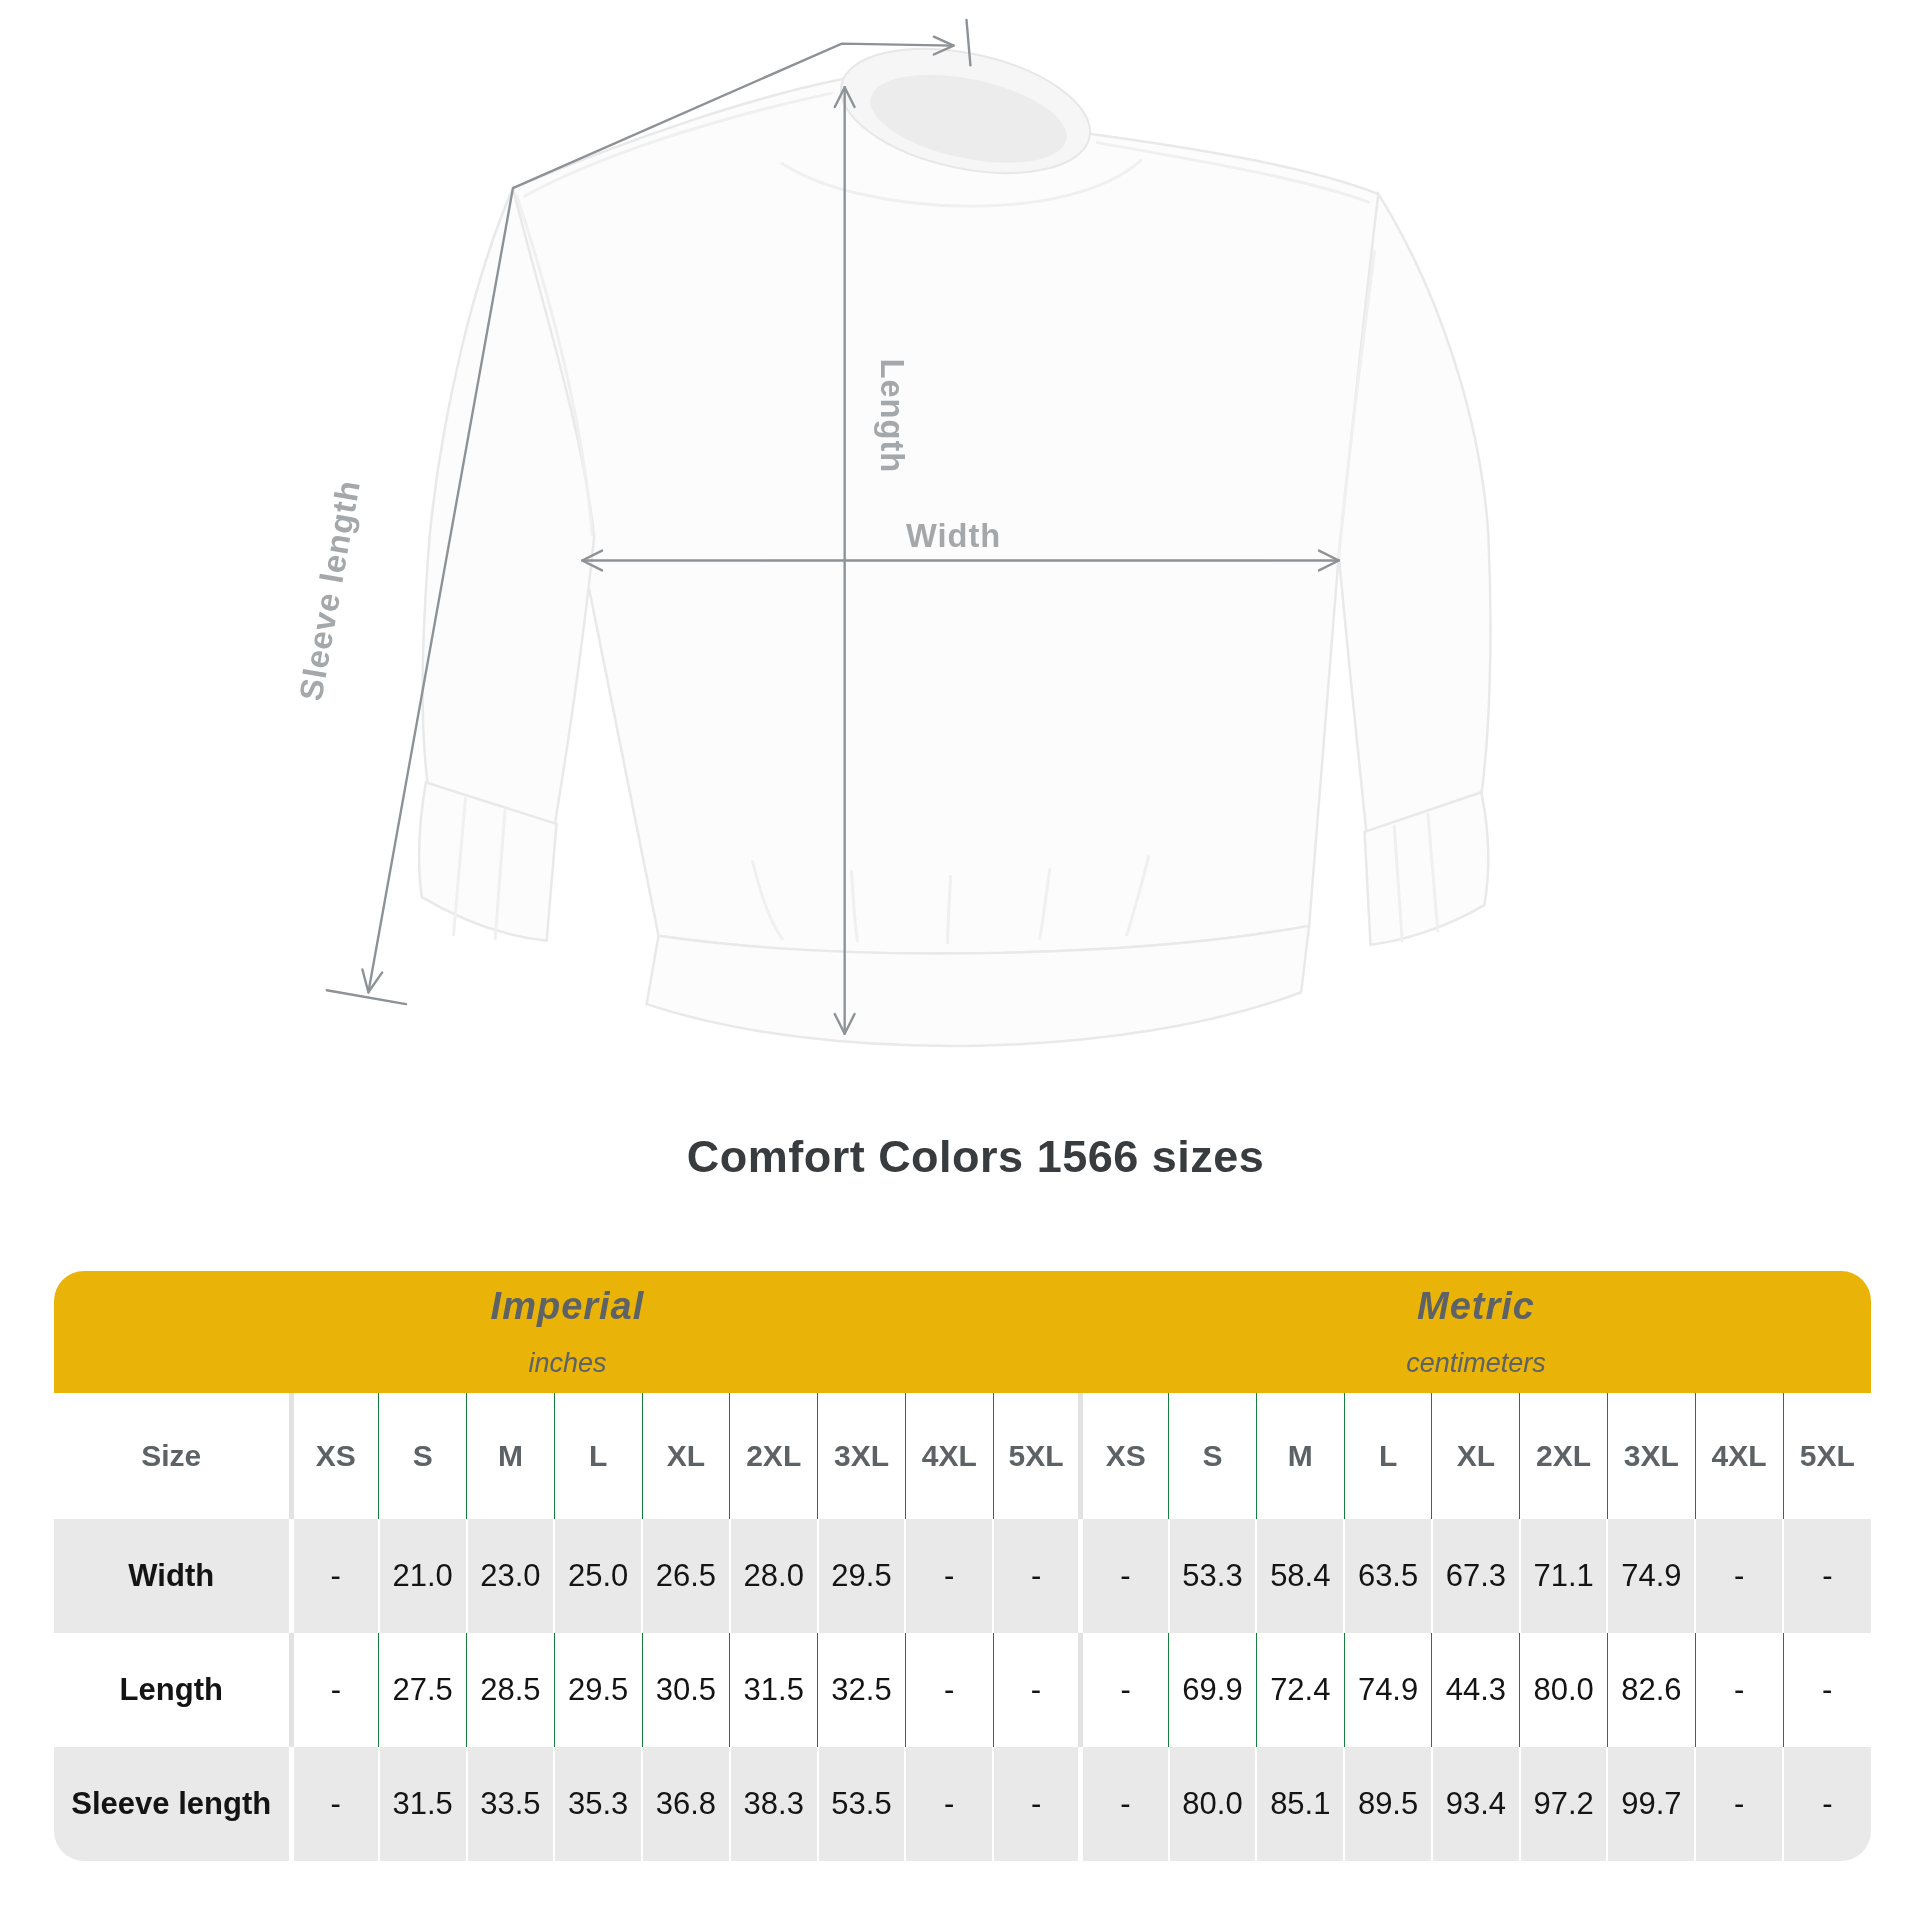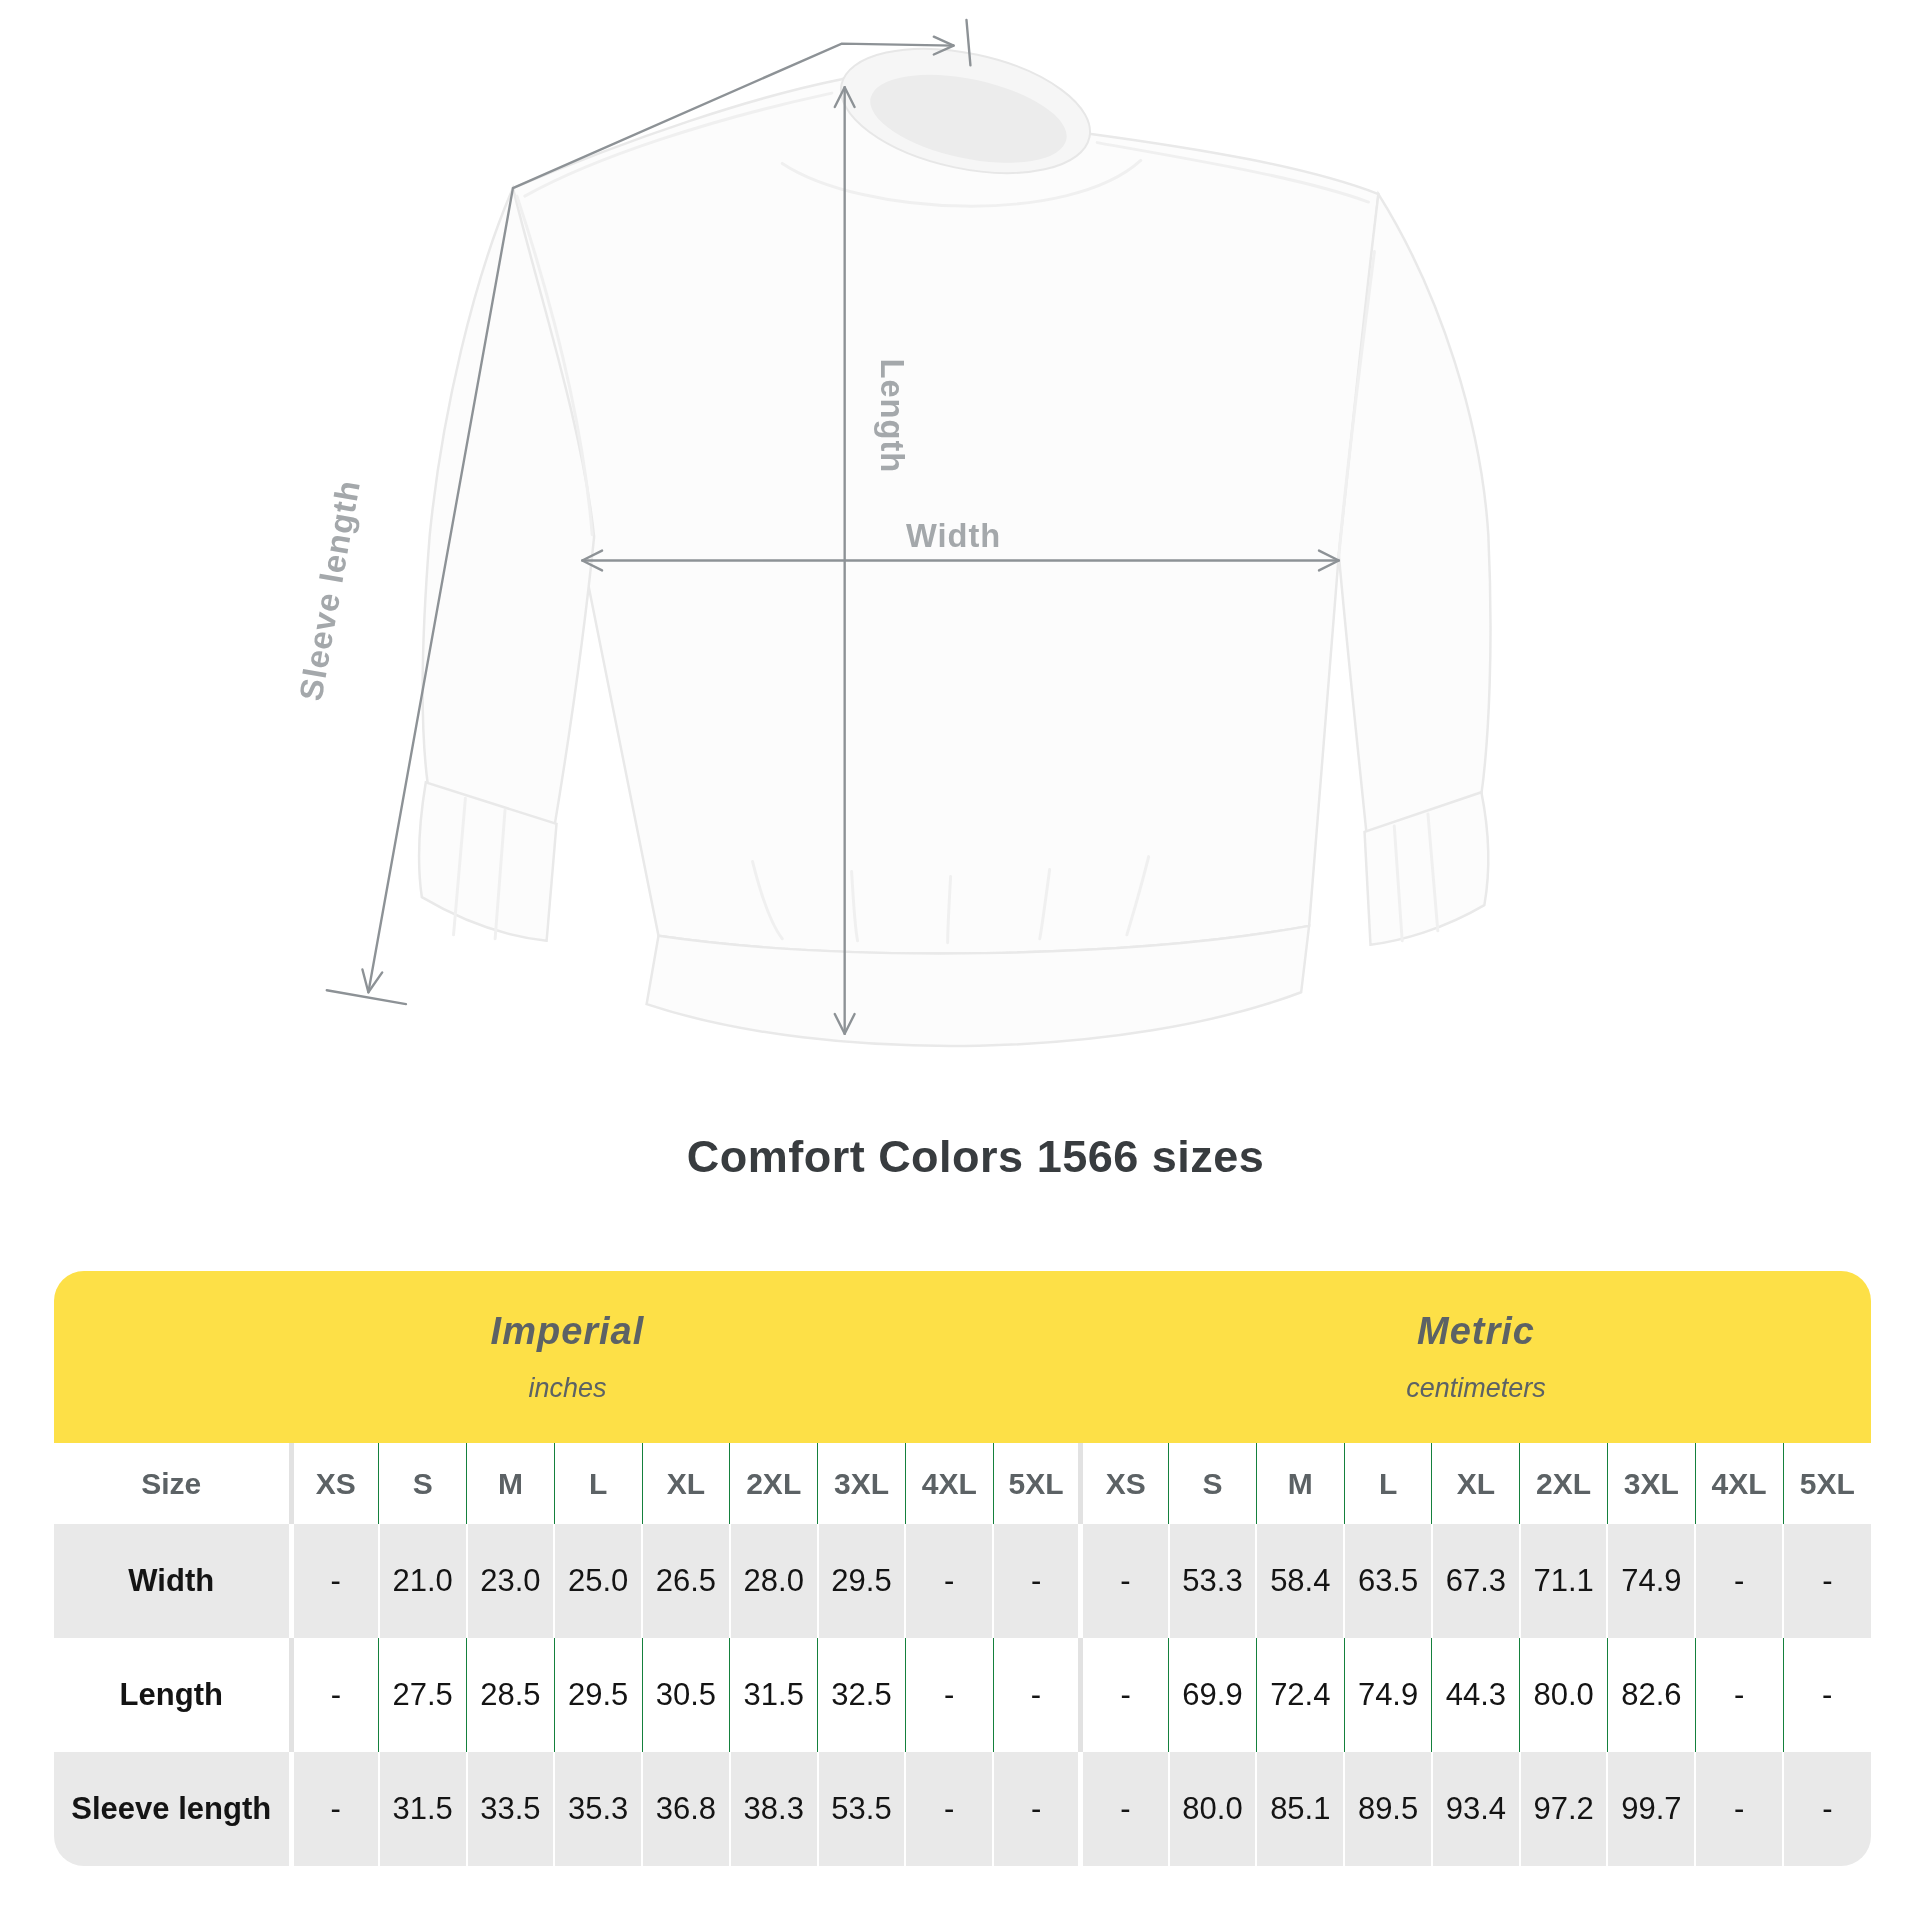--- a/index.html
+++ b/index.html
@@ -32,7 +32,7 @@
   table{width:100%;border-collapse:collapse;table-layout:fixed;}
   col.c-size{width:237px;}
   td{text-align:center;vertical-align:middle;padding:0;}
-  tr.band td{height:172px;background:#fde047;}
+  tr.band td{height:122px;background:#eab308;}
   .g-name{font-size:38px;font-weight:bold;font-style:italic;color:#5c6265;letter-spacing:1px;}
   .g-unit{font-size:27px;font-style:italic;color:#5c6265;margin-top:20px;}
   tr.sizes td{height:81px;font-weight:bold;font-size:30px;color:#5c6265;}

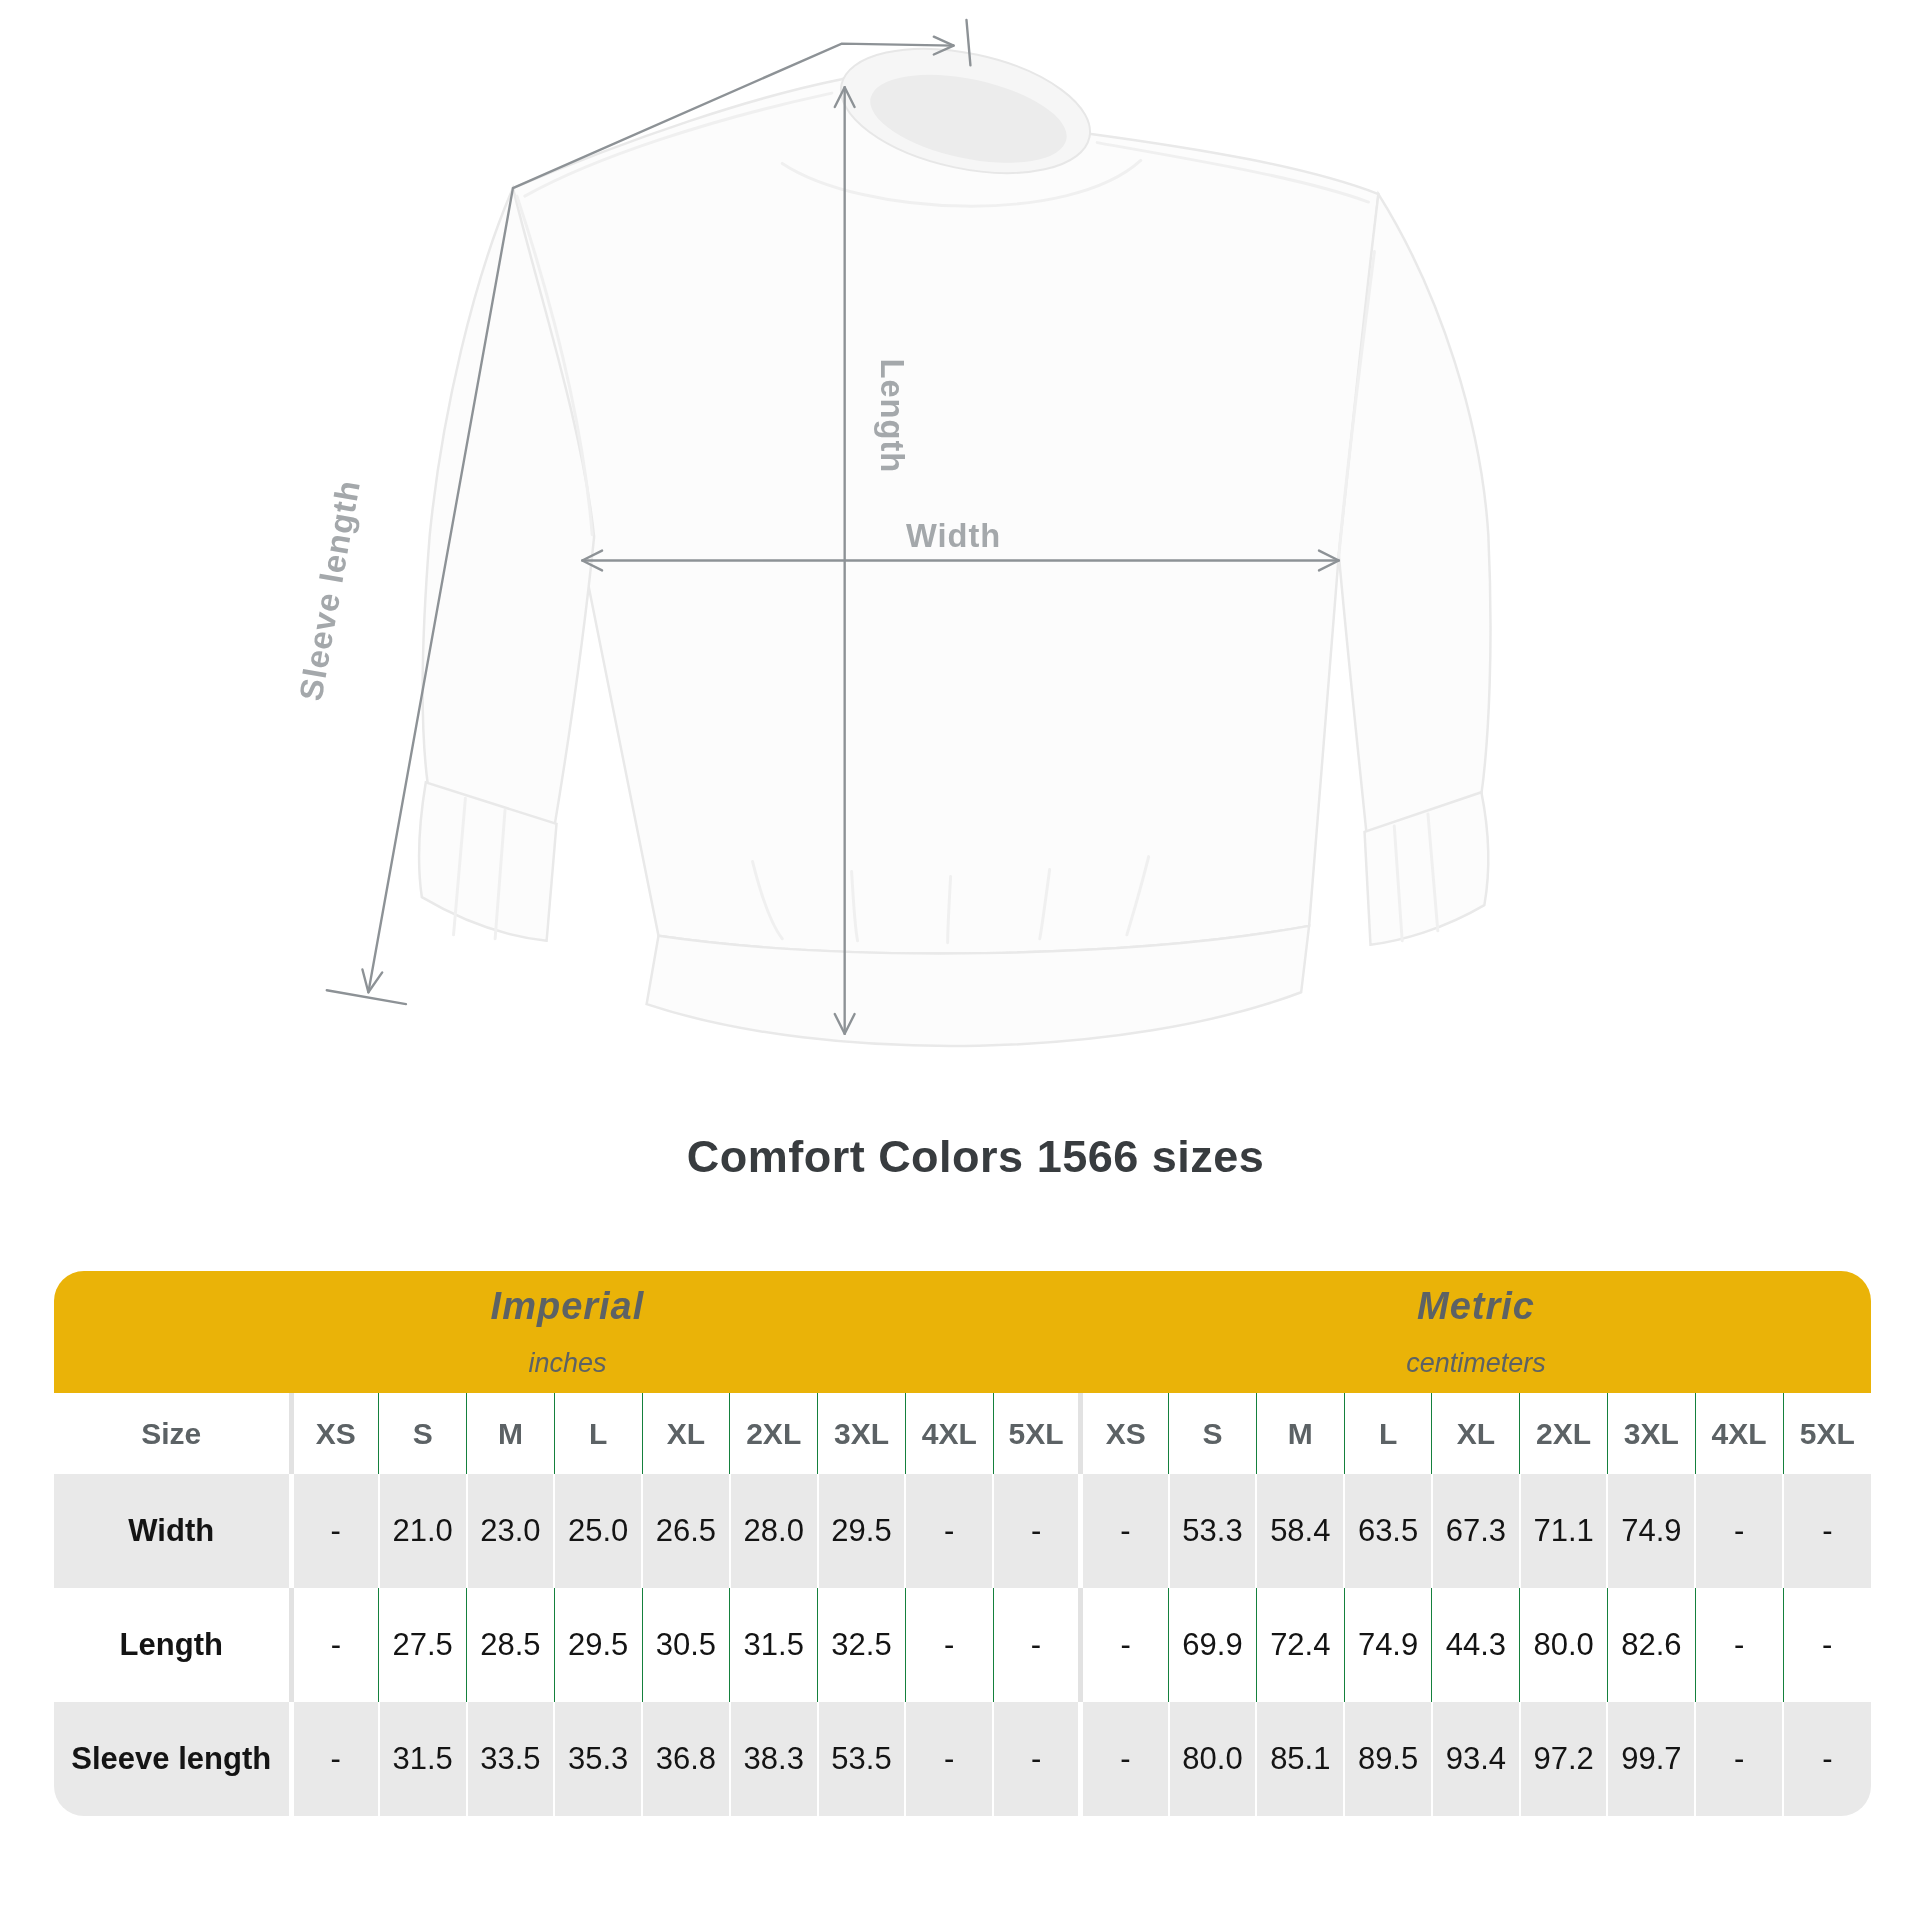--- a/index.html
+++ b/index.html
@@ -35,7 +35,7 @@
   tr.band td{height:122px;background:#eab308;}
   .g-name{font-size:38px;font-weight:bold;font-style:italic;color:#5c6265;letter-spacing:1px;}
   .g-unit{font-size:27px;font-style:italic;color:#5c6265;margin-top:20px;}
-  tr.sizes td{height:81px;font-weight:bold;font-size:30px;color:#5c6265;}
+  tr.sizes td{height:126px;font-weight:bold;font-size:30px;color:#5c6265;}
   tr.data td{height:114px;font-size:31px;color:#141414;}
   td.rowlabel{font-weight:bold;font-size:30px;color:#5c6265;}
   tr.w{background:#ffffff;}

